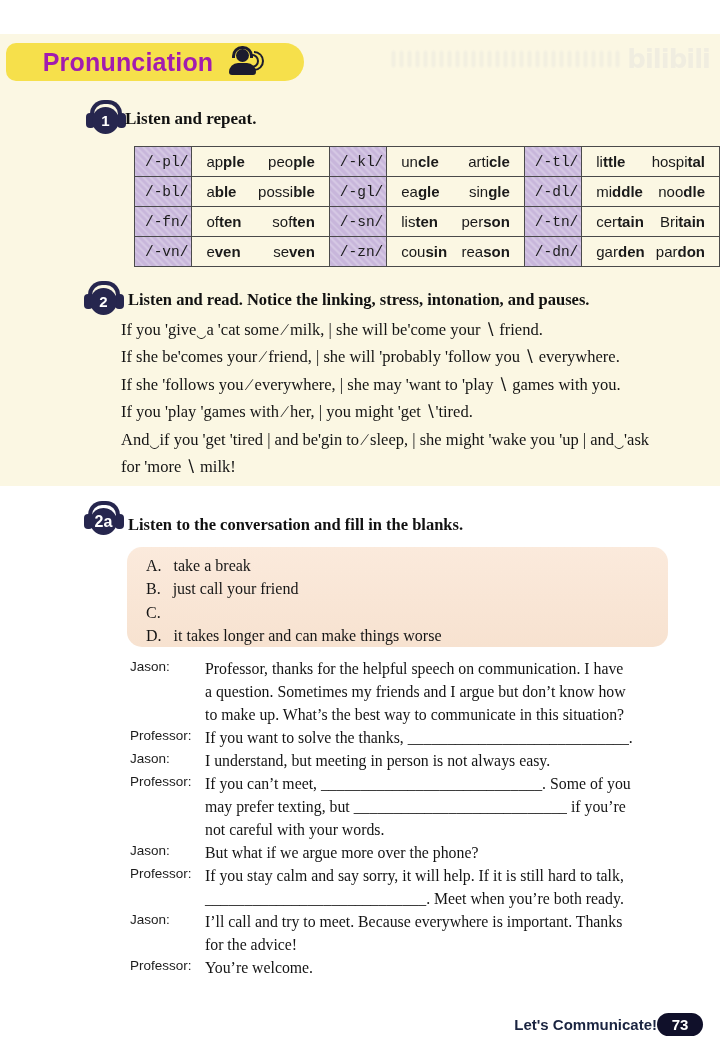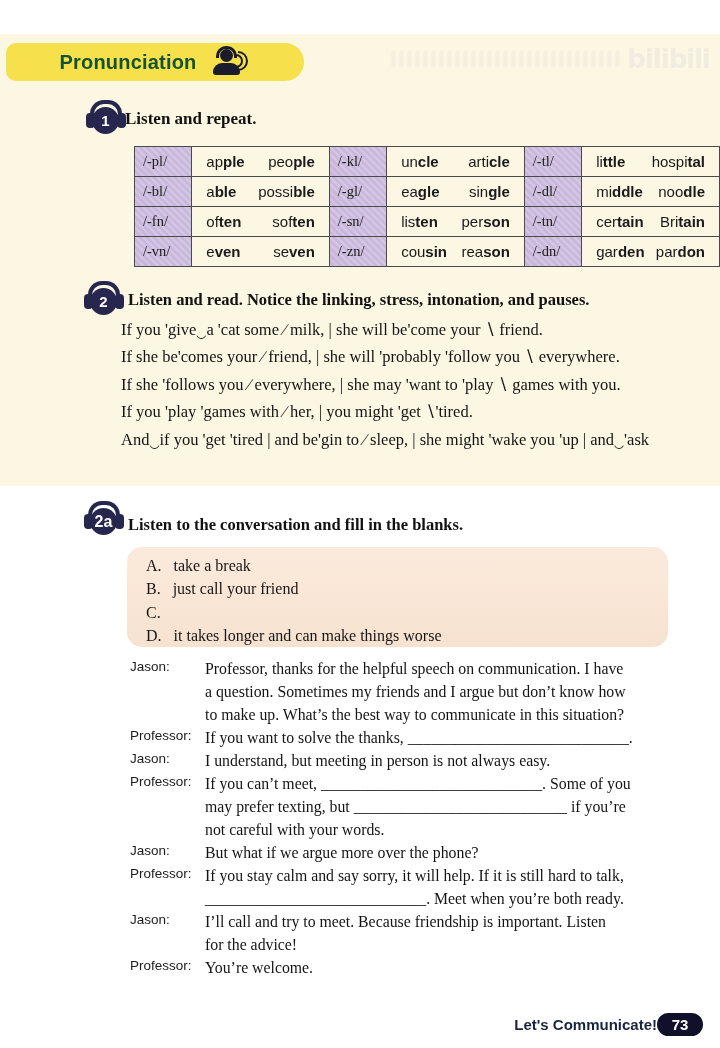--- a/index.html
+++ b/index.html
@@ -10,7 +10,7 @@
   
   .banner{position:absolute;top:43px;left:6px;width:298px;height:38px;background:#f6e04b;
           border-radius:10px 19px 19px 10px;display:flex;align-items:center;justify-content:center;gap:12px;}
-  .banner-title{font-family:"Liberation Sans",sans-serif;font-weight:bold;font-size:20px;color:#14532d;letter-spacing:.2px;}
+  .banner-title{font-family:"Liberation Sans",sans-serif;font-weight:bold;font-size:25px;color:#a21caf;letter-spacing:.2px;}
   
   .spk{position:relative;width:42px;height:32px;}
   .spk-head{position:absolute;left:11px;top:3px;width:13px;height:13px;border-radius:50%;background:#1b1b2e;}

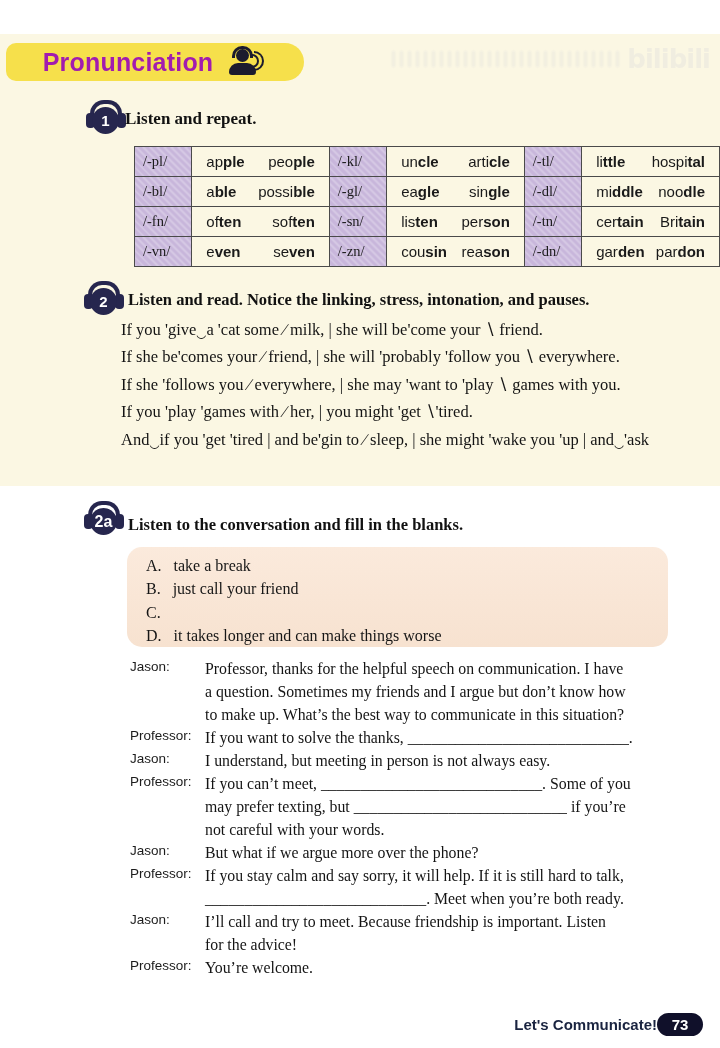--- a/index.html
+++ b/index.html
@@ -39,7 +39,7 @@
   
   .ptable{position:absolute;top:146px;left:134px;border-collapse:collapse;table-layout:fixed;}
   .ptable td{border:1px solid #4a4a4a;height:27px;font-size:15px;}
-  .ptable td.ph{width:48px;background:#c8b6db;font-family:Liberation Serif, serif;font-size:14.5px;
+  .ptable td.ph{width:48px;background:#c8b6db;text-align:center;font-family:Liberation Mono, monospace;font-size:14.5px;
     background-image:repeating-linear-gradient(45deg,rgba(255,255,255,.25) 0 2px,transparent 2px 5px);padding-left:8px;}
   .ptable td.wc{width:135px;font-family:"Liberation Sans",sans-serif;}
   .wc-in{display:flex;justify-content:space-between;padding:0 13px;}

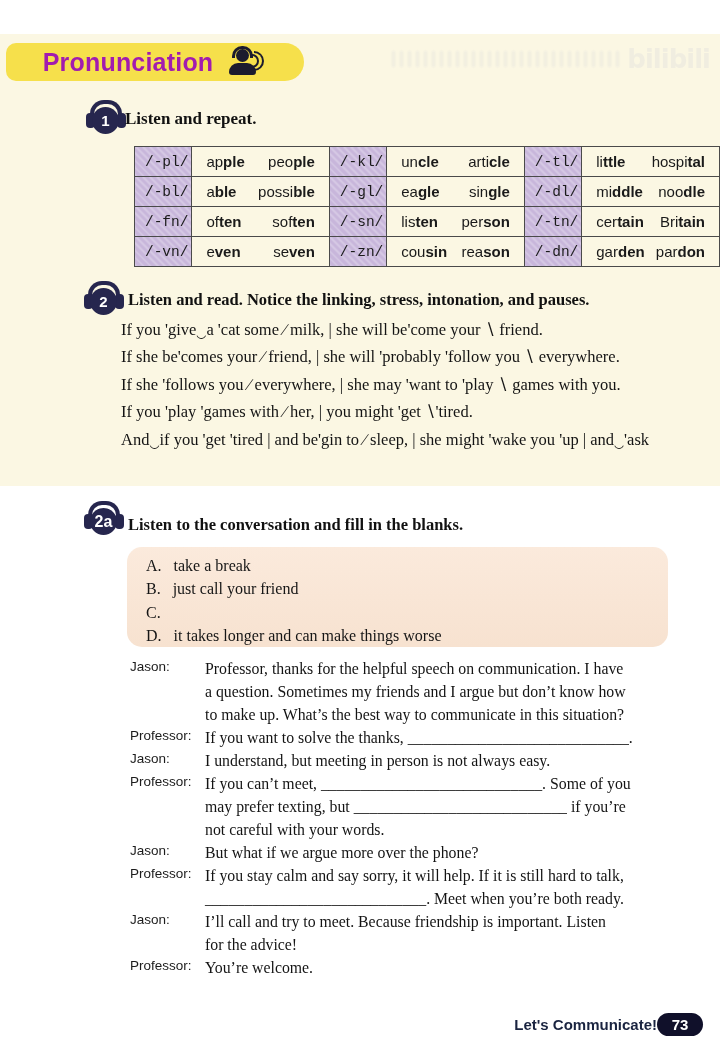--- a/index.html
+++ b/index.html
@@ -210,6 +210,7 @@
     <p>If she 'follows you ∕ everywhere, | she may 'want to 'play ∖ games with you.</p>
     <p>If you 'play 'games with ∕ her, | you might 'get ∖'tired.</p>
     <p>And‿if you 'get 'tired | and be'gin to ∕ sleep, | she might 'wake you 'up | and‿'ask</p>
+    <p>for 'more ∖ milk!</p>
   </div>
 
   <span class="hicon" style="position:absolute;top:501px;left:84px;">

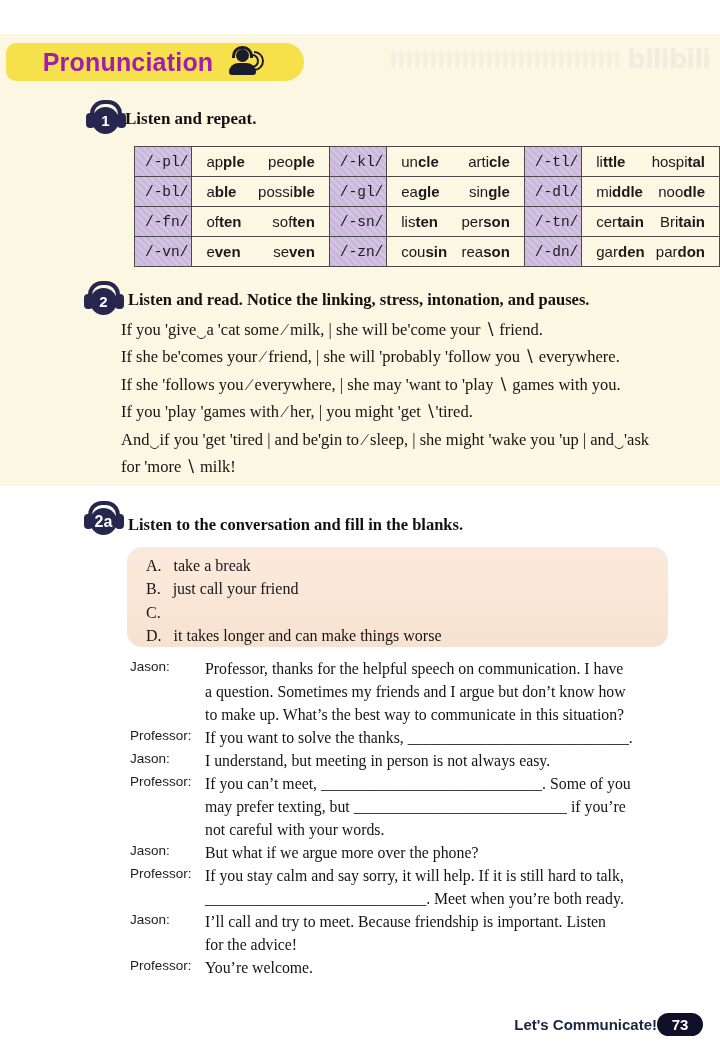--- a/index.html
+++ b/index.html
@@ -284,7 +284,7 @@
     <div class="turn">
       <span class="spkr">Jason:</span>
       <div class="tlines">
-        <div>I’ll call and try to meet. Because friendship is important. Listen</div>
+        <div>I’ll call and try to meet. Because everywhere is important. Thanks</div>
         <div>for the advice!</div>
       </div>
     </div>

